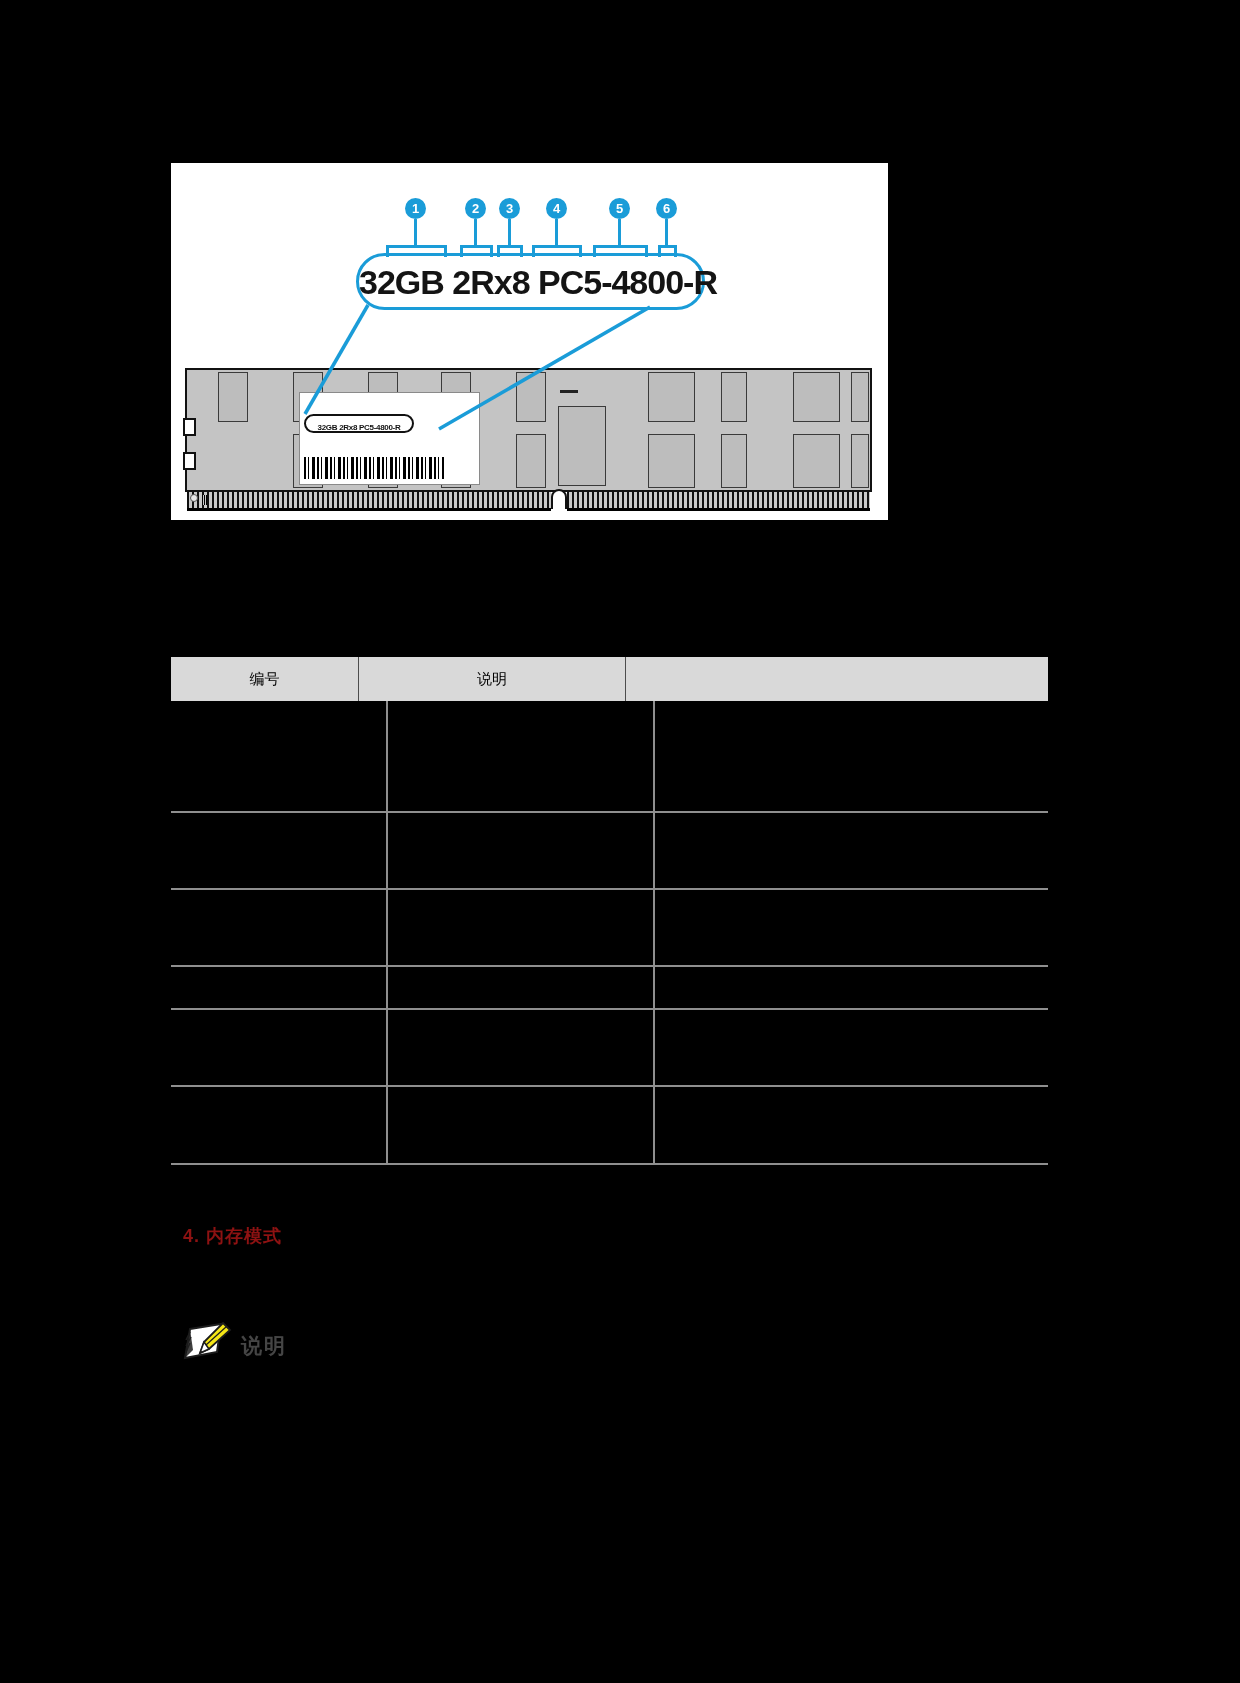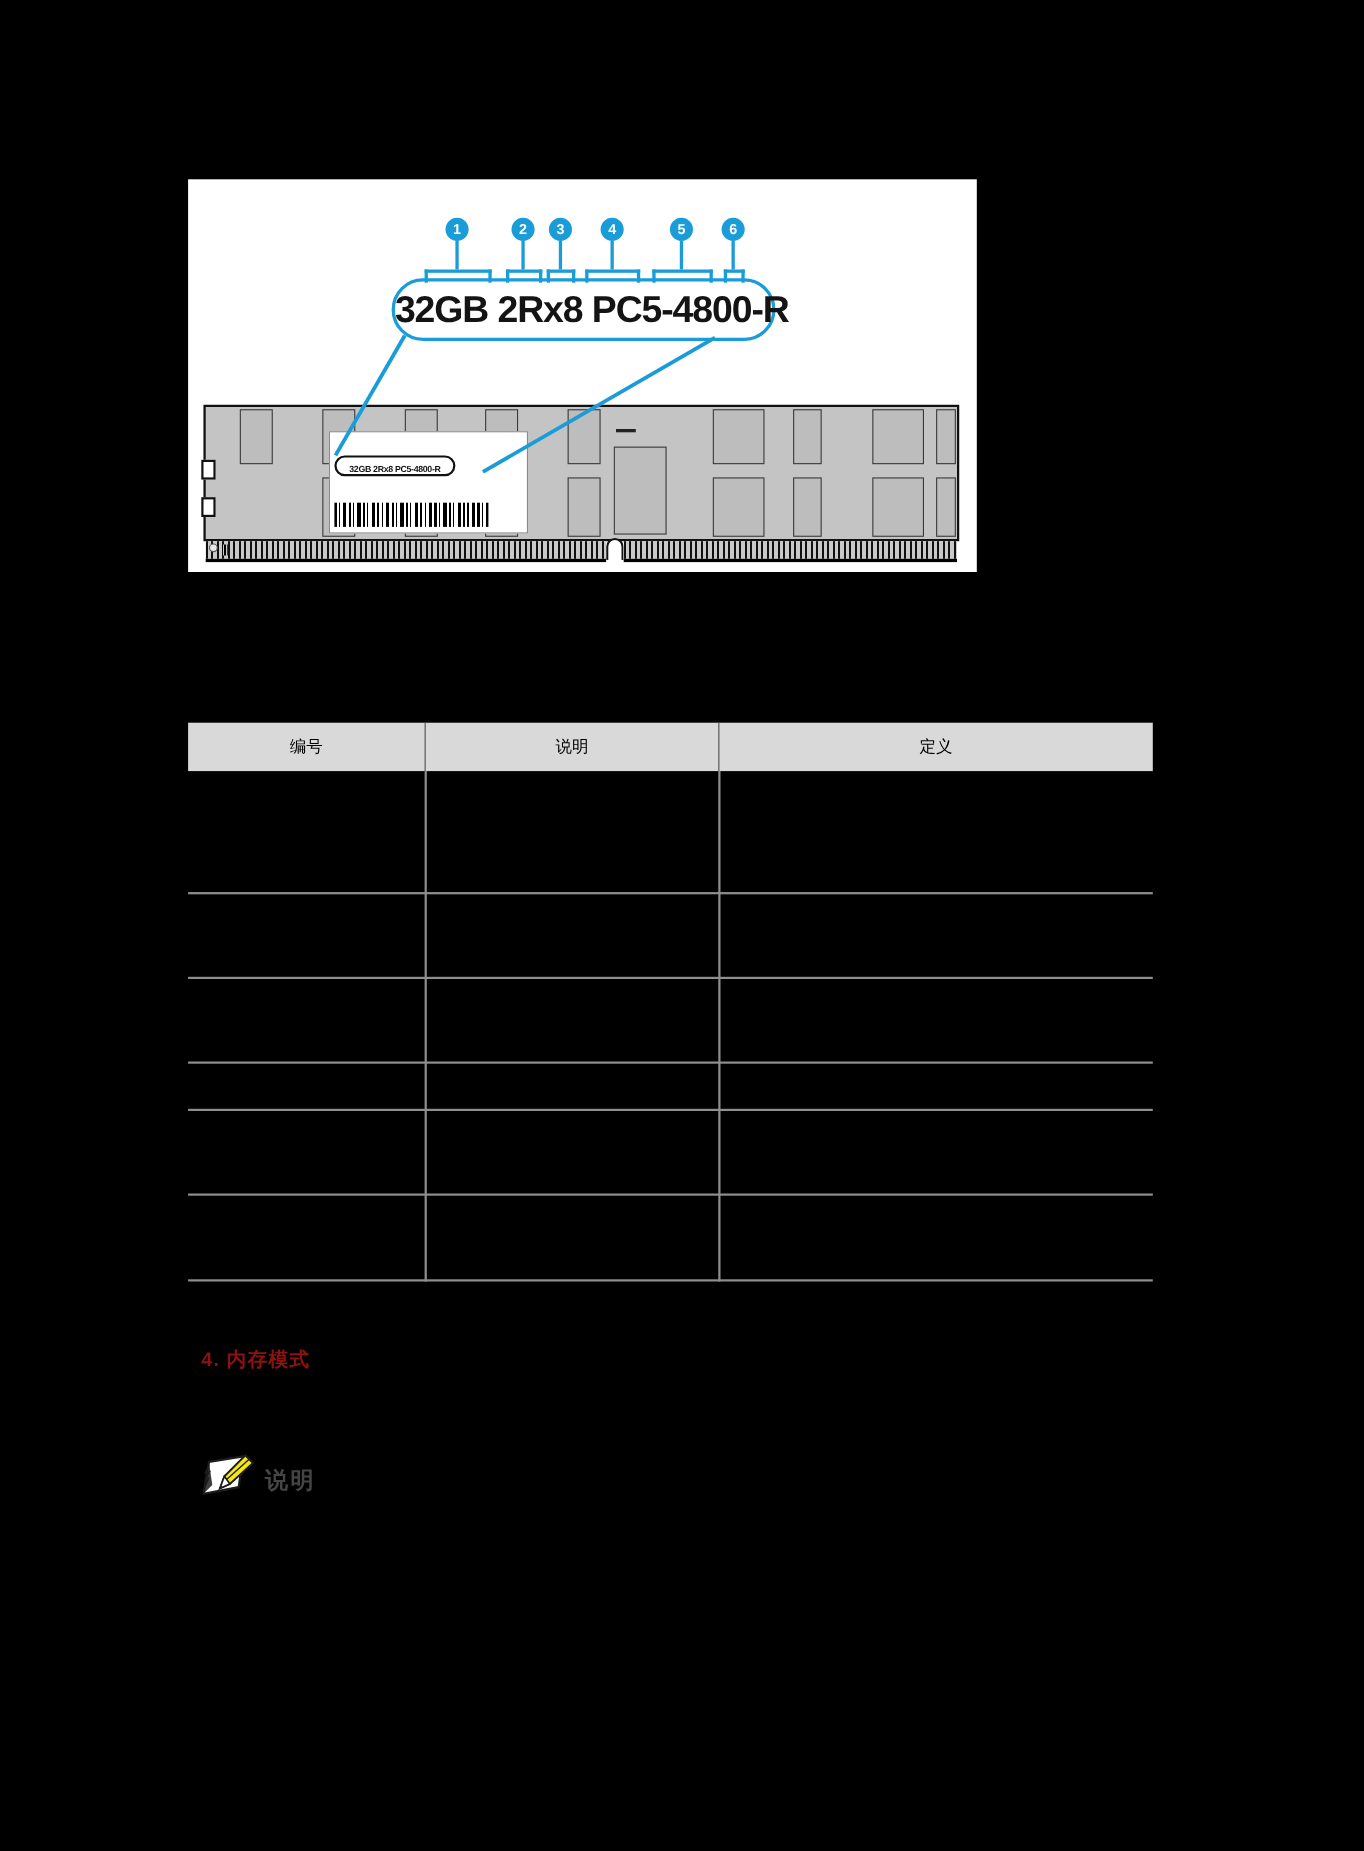--- a/index.html
+++ b/index.html
@@ -47,7 +47,7 @@
   .spec-table{position:absolute;left:171px;top:657px;width:877px;}
   .thead{display:flex;height:44px;background:#d9d9d9;}
   .th{box-sizing:border-box;color:#000;font-size:15px;display:flex;align-items:center;justify-content:center;}
-  .th1{width:216px;border-right:1px solid #4d4d4d;}
+  .th1{width:188px;border-right:1px solid #4d4d4d;}
   .th2{width:267px;border-right:1px solid #4d4d4d;}
   .th3{width:394px;}
   .trow{display:flex;box-sizing:border-box;border-bottom:2px solid #8f8f8f;}

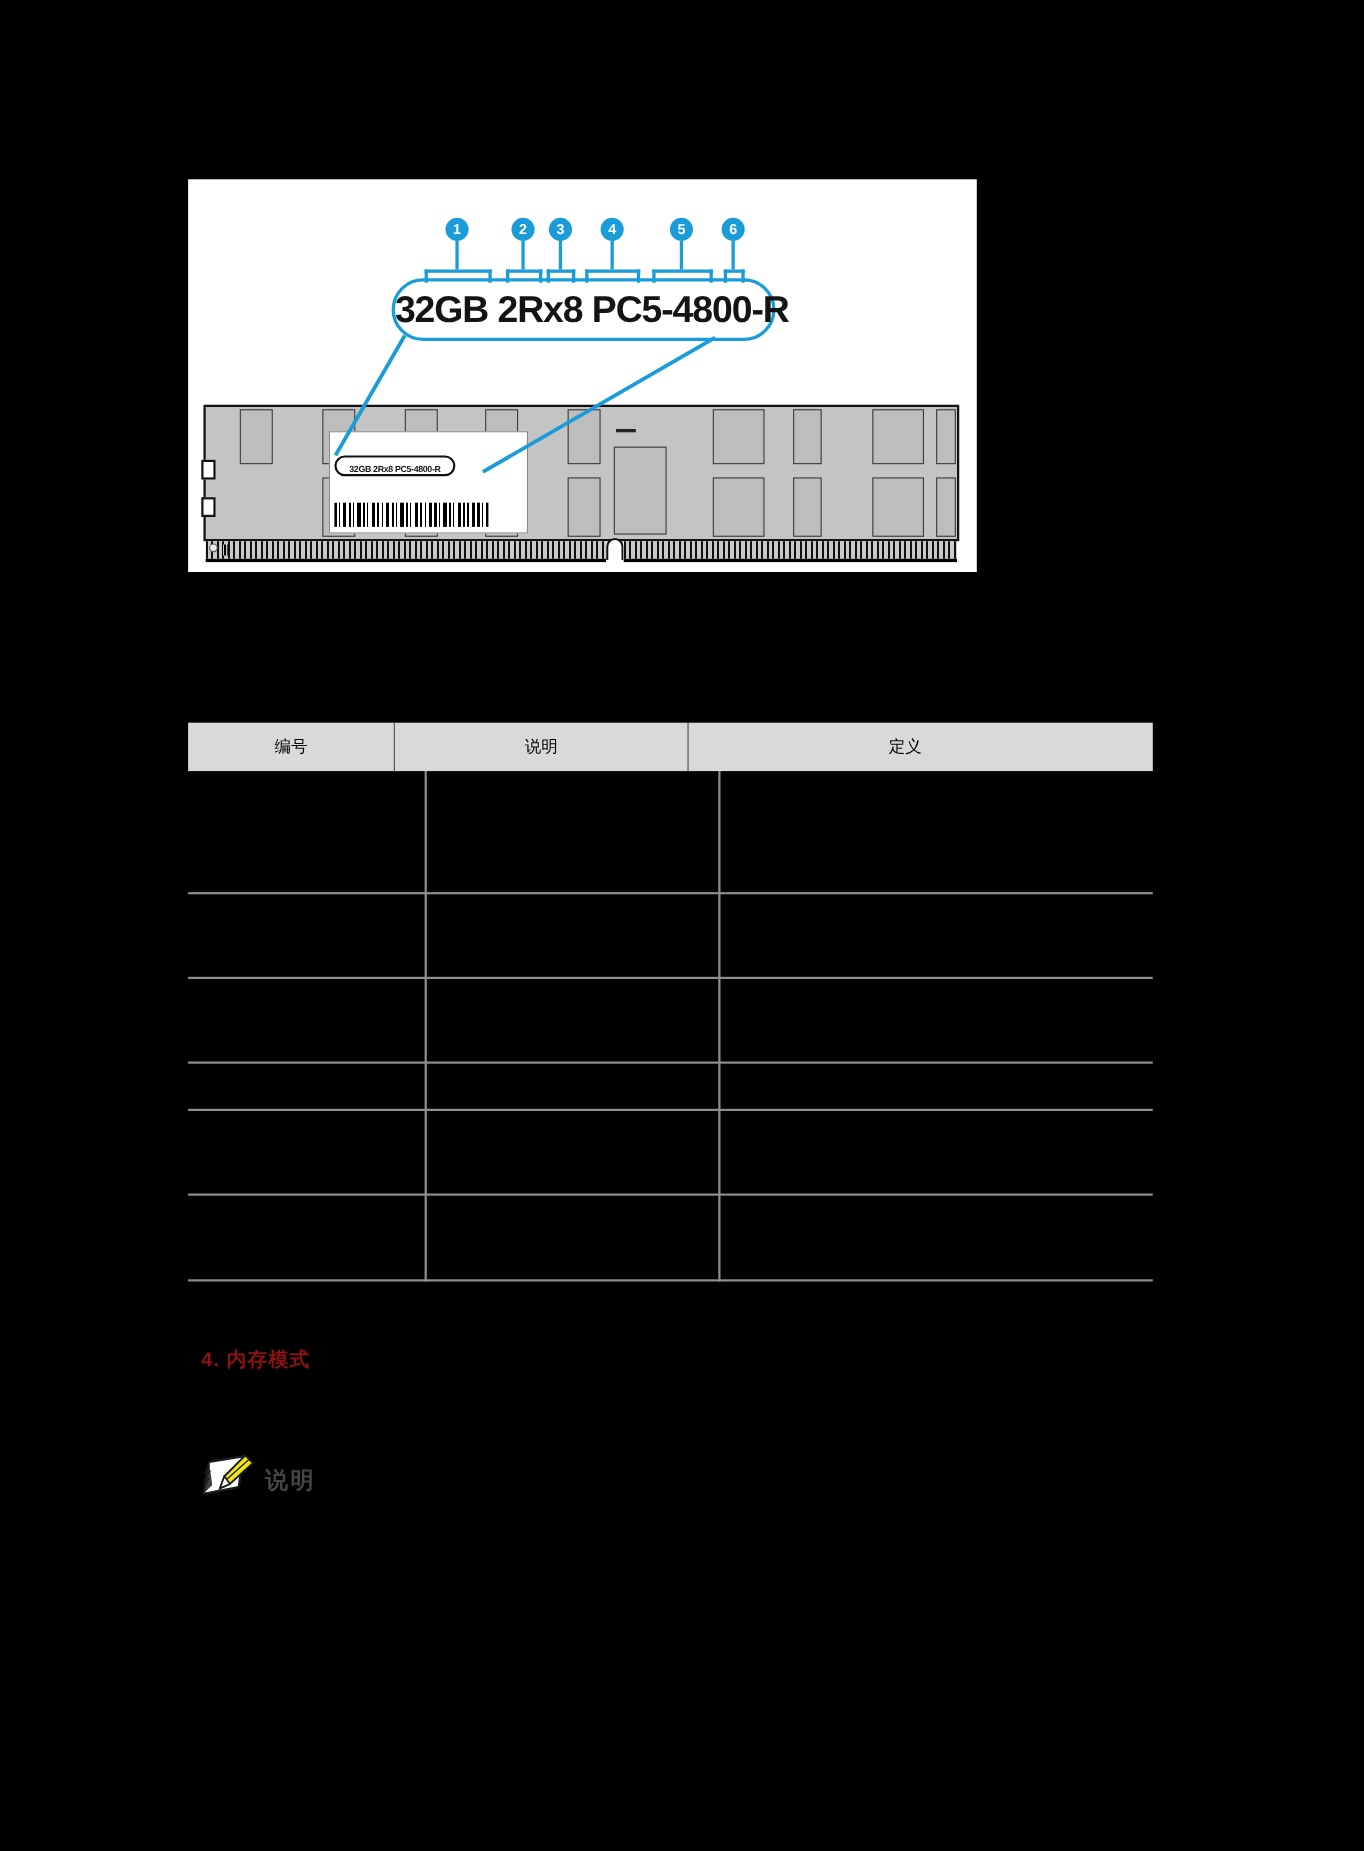--- a/index.html
+++ b/index.html
@@ -145,7 +145,6 @@
     <div class="thead">
       <div class="th th1">编号</div>
       <div class="th th2">说明</div>
-      <div class="th th3">定义</div>
     </div>
     <div class="trow" style="height:112px;">
       <div class="td" style="width:216px;"></div>

